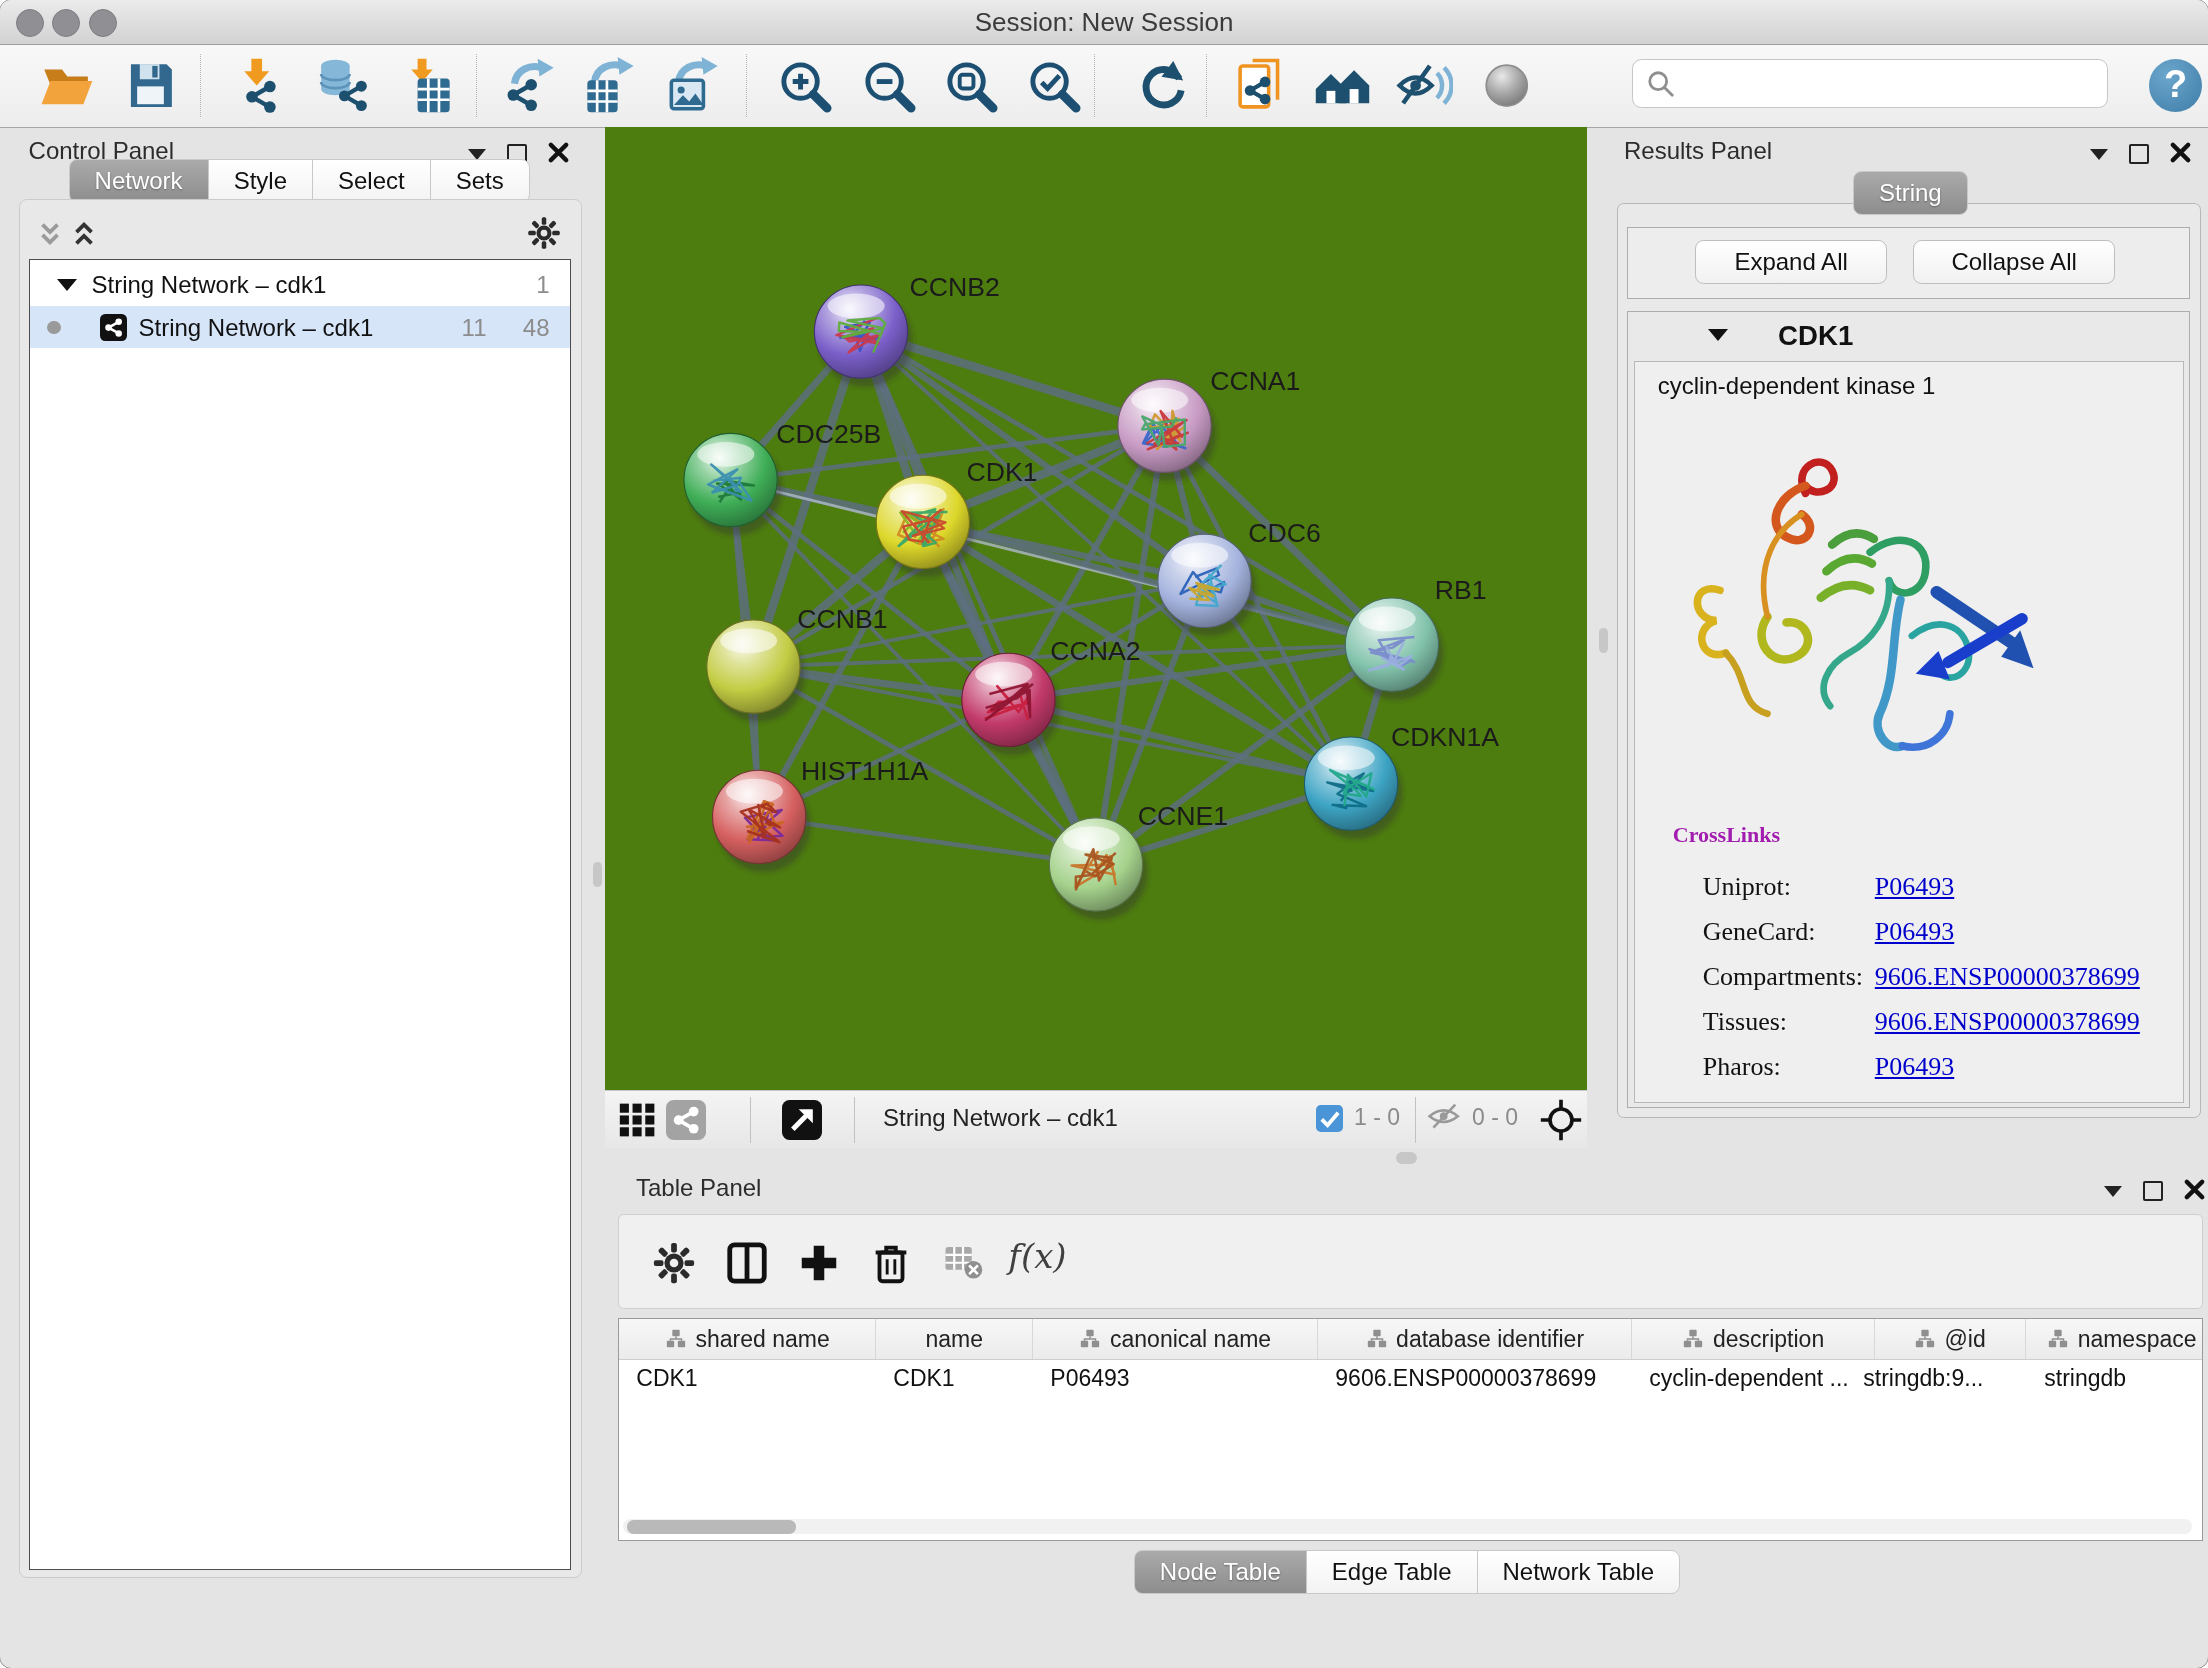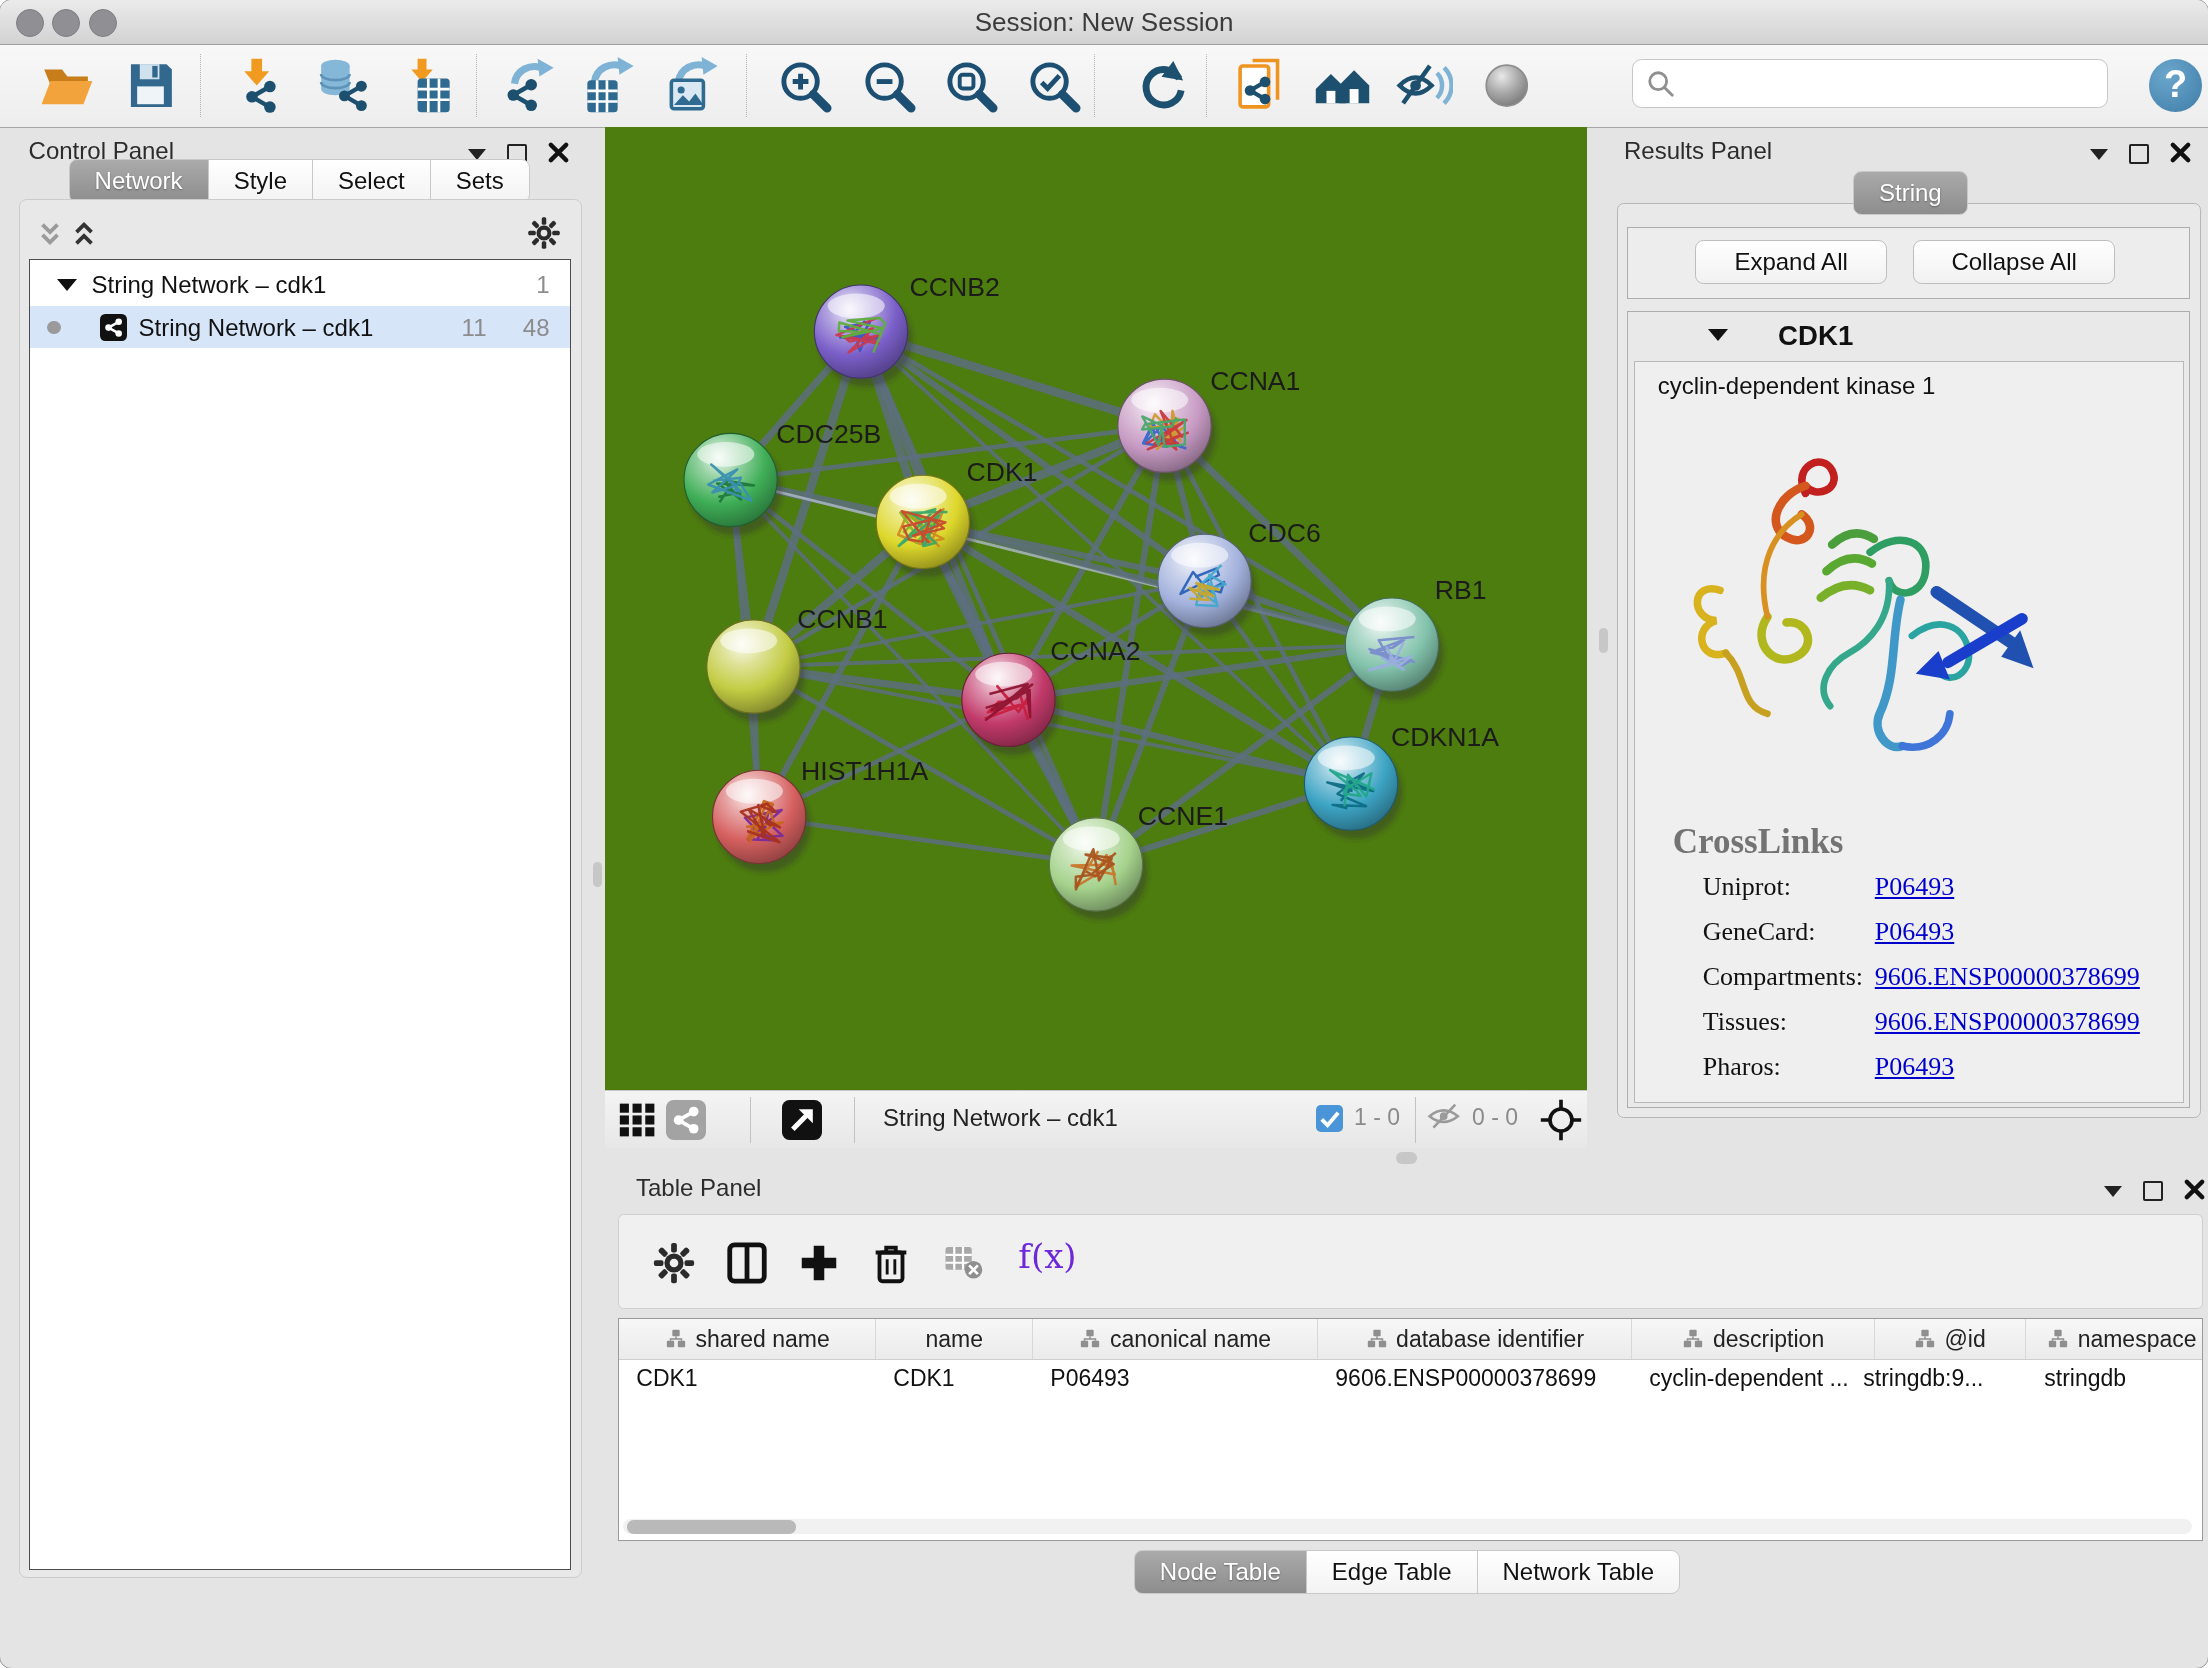--- a/index.html
+++ b/index.html
@@ -93,7 +93,7 @@
   .rp-desc{position:absolute;left:23px;top:9.5px;font-size:24px;color:#111;}
   .ribbon{position:absolute;left:28.5px;top:76px;width:399px;height:352px;}
   .cl-title{position:absolute;left:38px;top:460px;font-family:"Liberation Serif",serif;
-            font-size:35px;font-weight:bold;color:#737373;}
+            font-size:22px;font-weight:bold;color:#a21caf;}
   .cl-rows{position:absolute;left:0;top:504px;width:100%;}
   .cl-row{position:relative;height:45px;}
   .cl-label{position:absolute;left:68px;top:5.7px;font-family:"Liberation Serif",serif;font-size:26px;color:#111;}

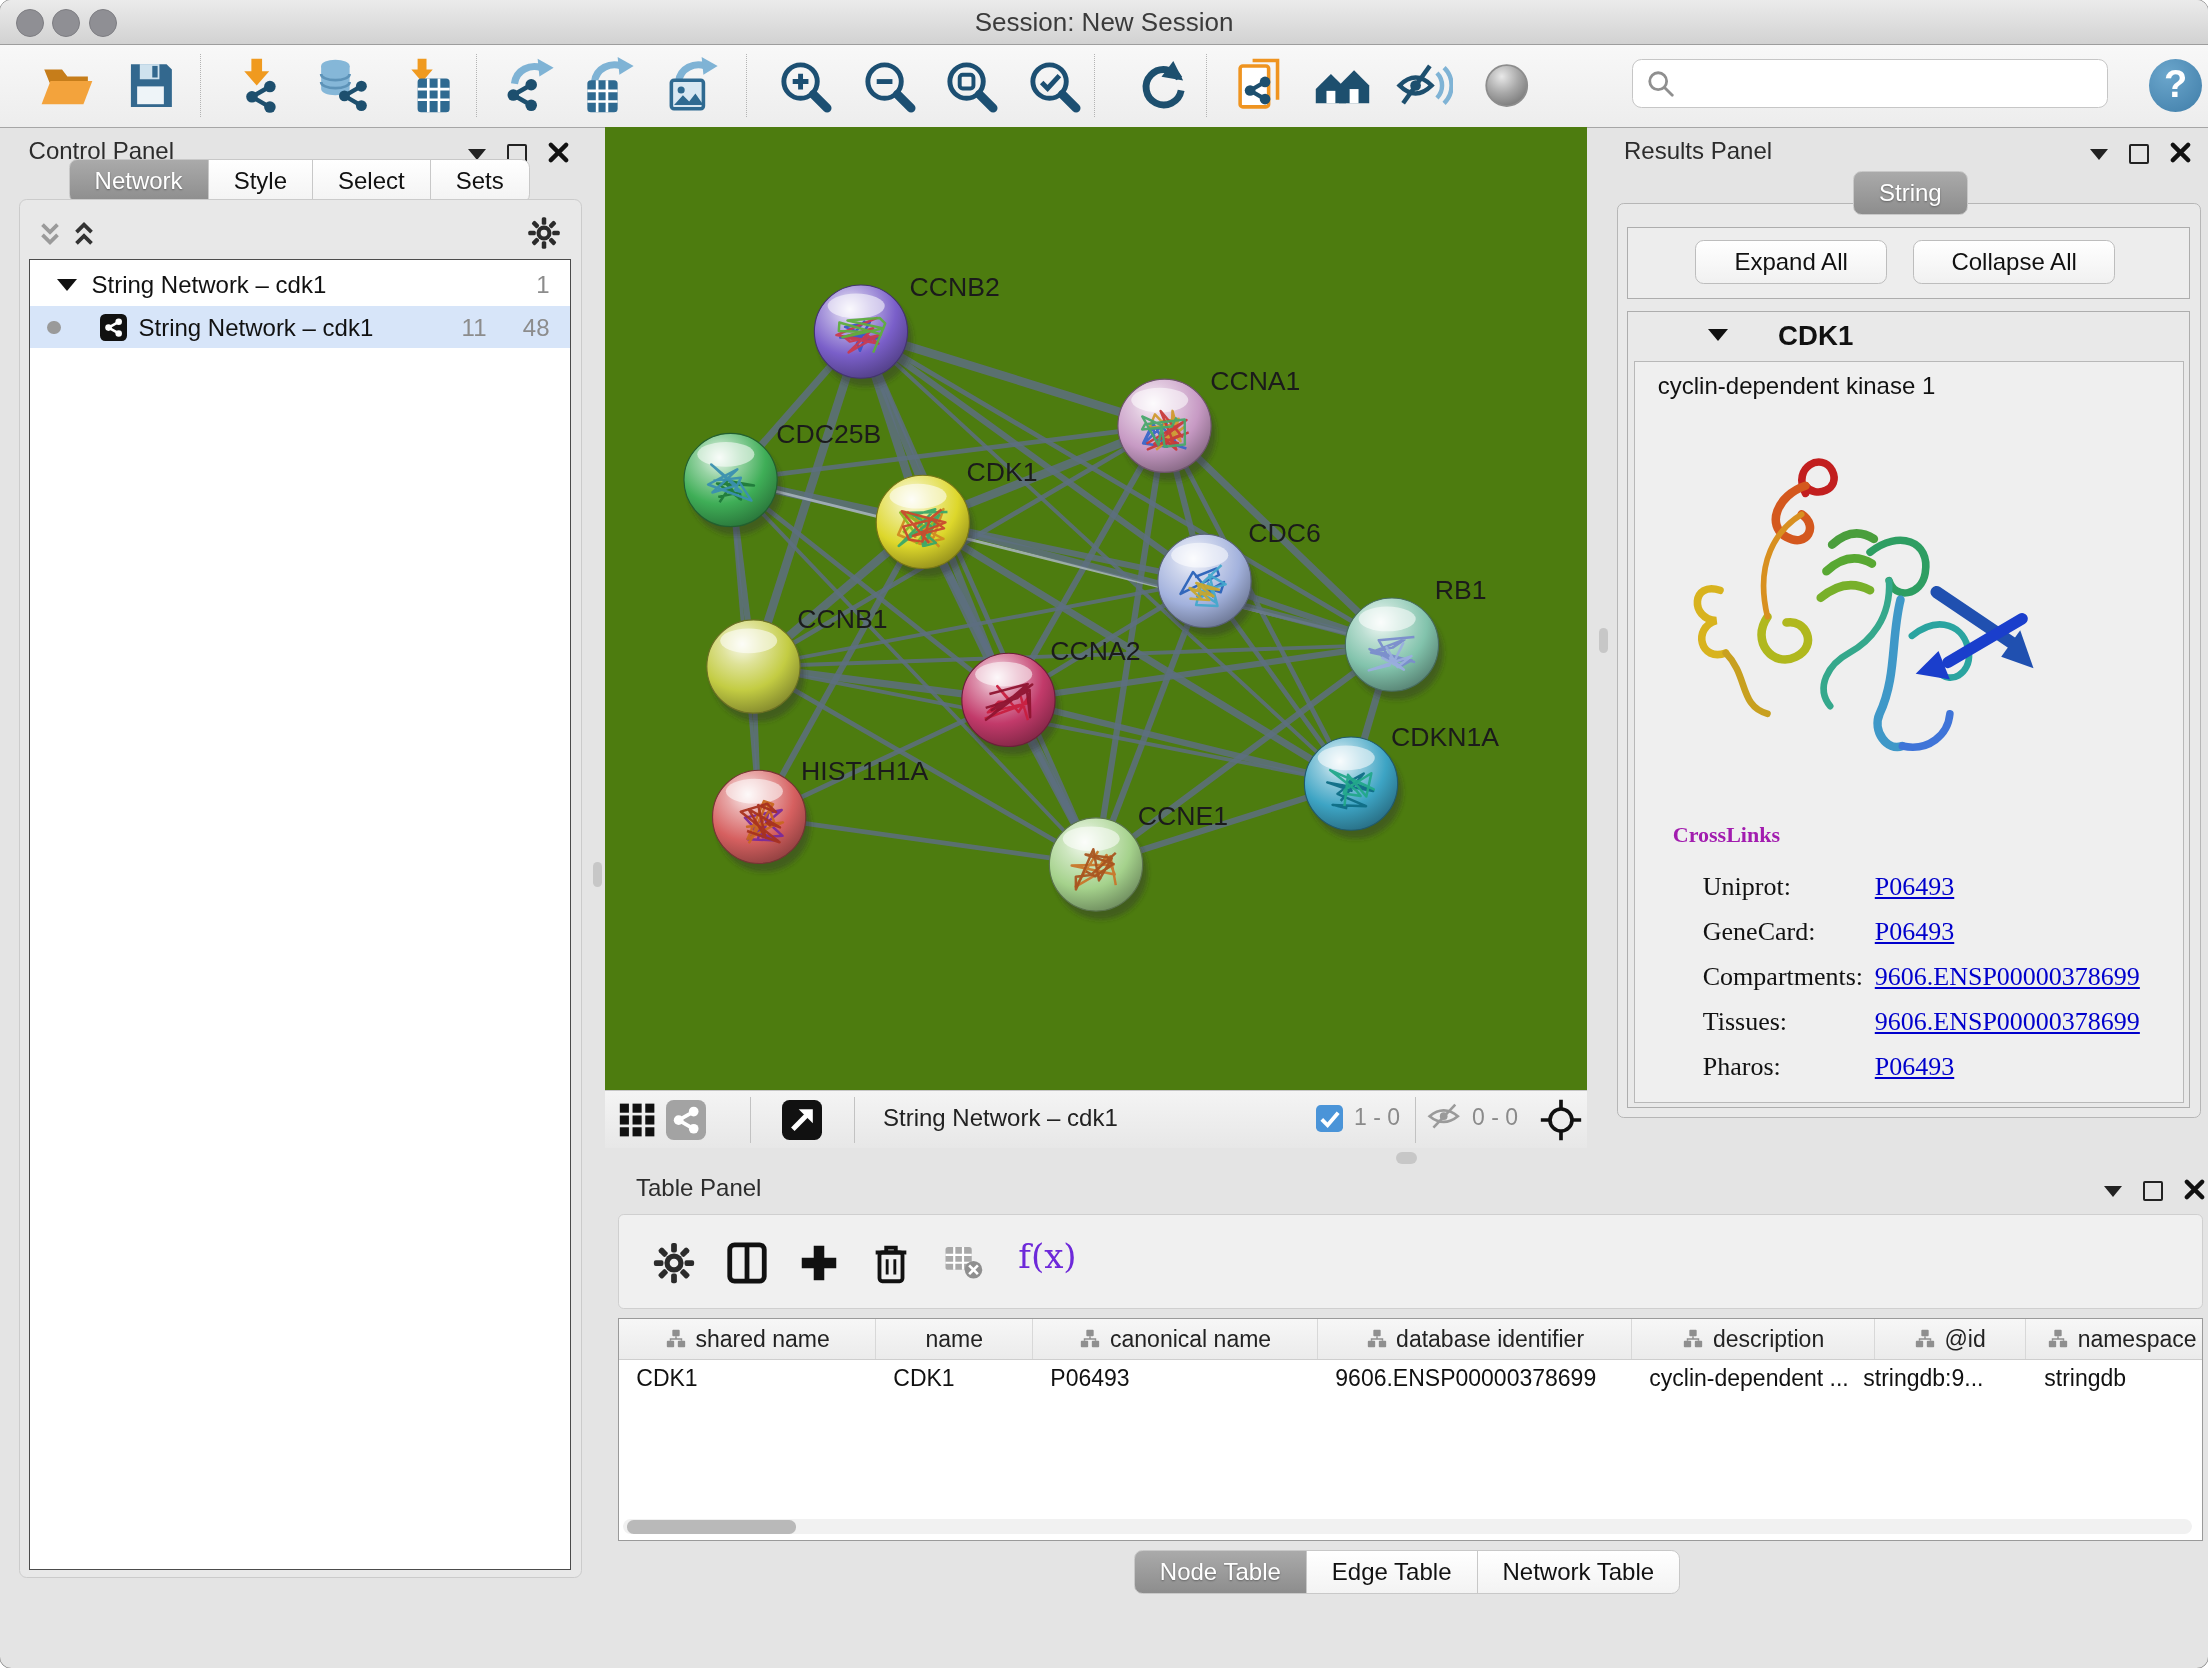--- a/index.html
+++ b/index.html
@@ -105,8 +105,8 @@
   .tp-toolbar{position:absolute;left:13.3px;top:46px;width:1585px;height:95px;background:#f0f0f0;
               border:1px solid #cfcfcf;border-radius:5.7px;box-sizing:border-box;}
   .tp-icon{position:absolute;top:25px;width:46px;height:46px;}
-  .fx{position:absolute;left:399px;top:21px;font-family:"DejaVu Serif",serif;
-      font-size:34px;color:#6d28d9;}
+  .fx{position:absolute;left:389px;top:21px;font-family:"DejaVu Serif",serif;font-style:italic;
+      font-size:34px;color:#404040;}
   .t-box{position:absolute;left:13.3px;top:150px;width:1585px;height:223px;background:#fff;
          border:1.9px solid #9a9a9a;box-sizing:border-box;}
   .t-headrow{position:absolute;left:0;top:0;width:100%;height:40px;

